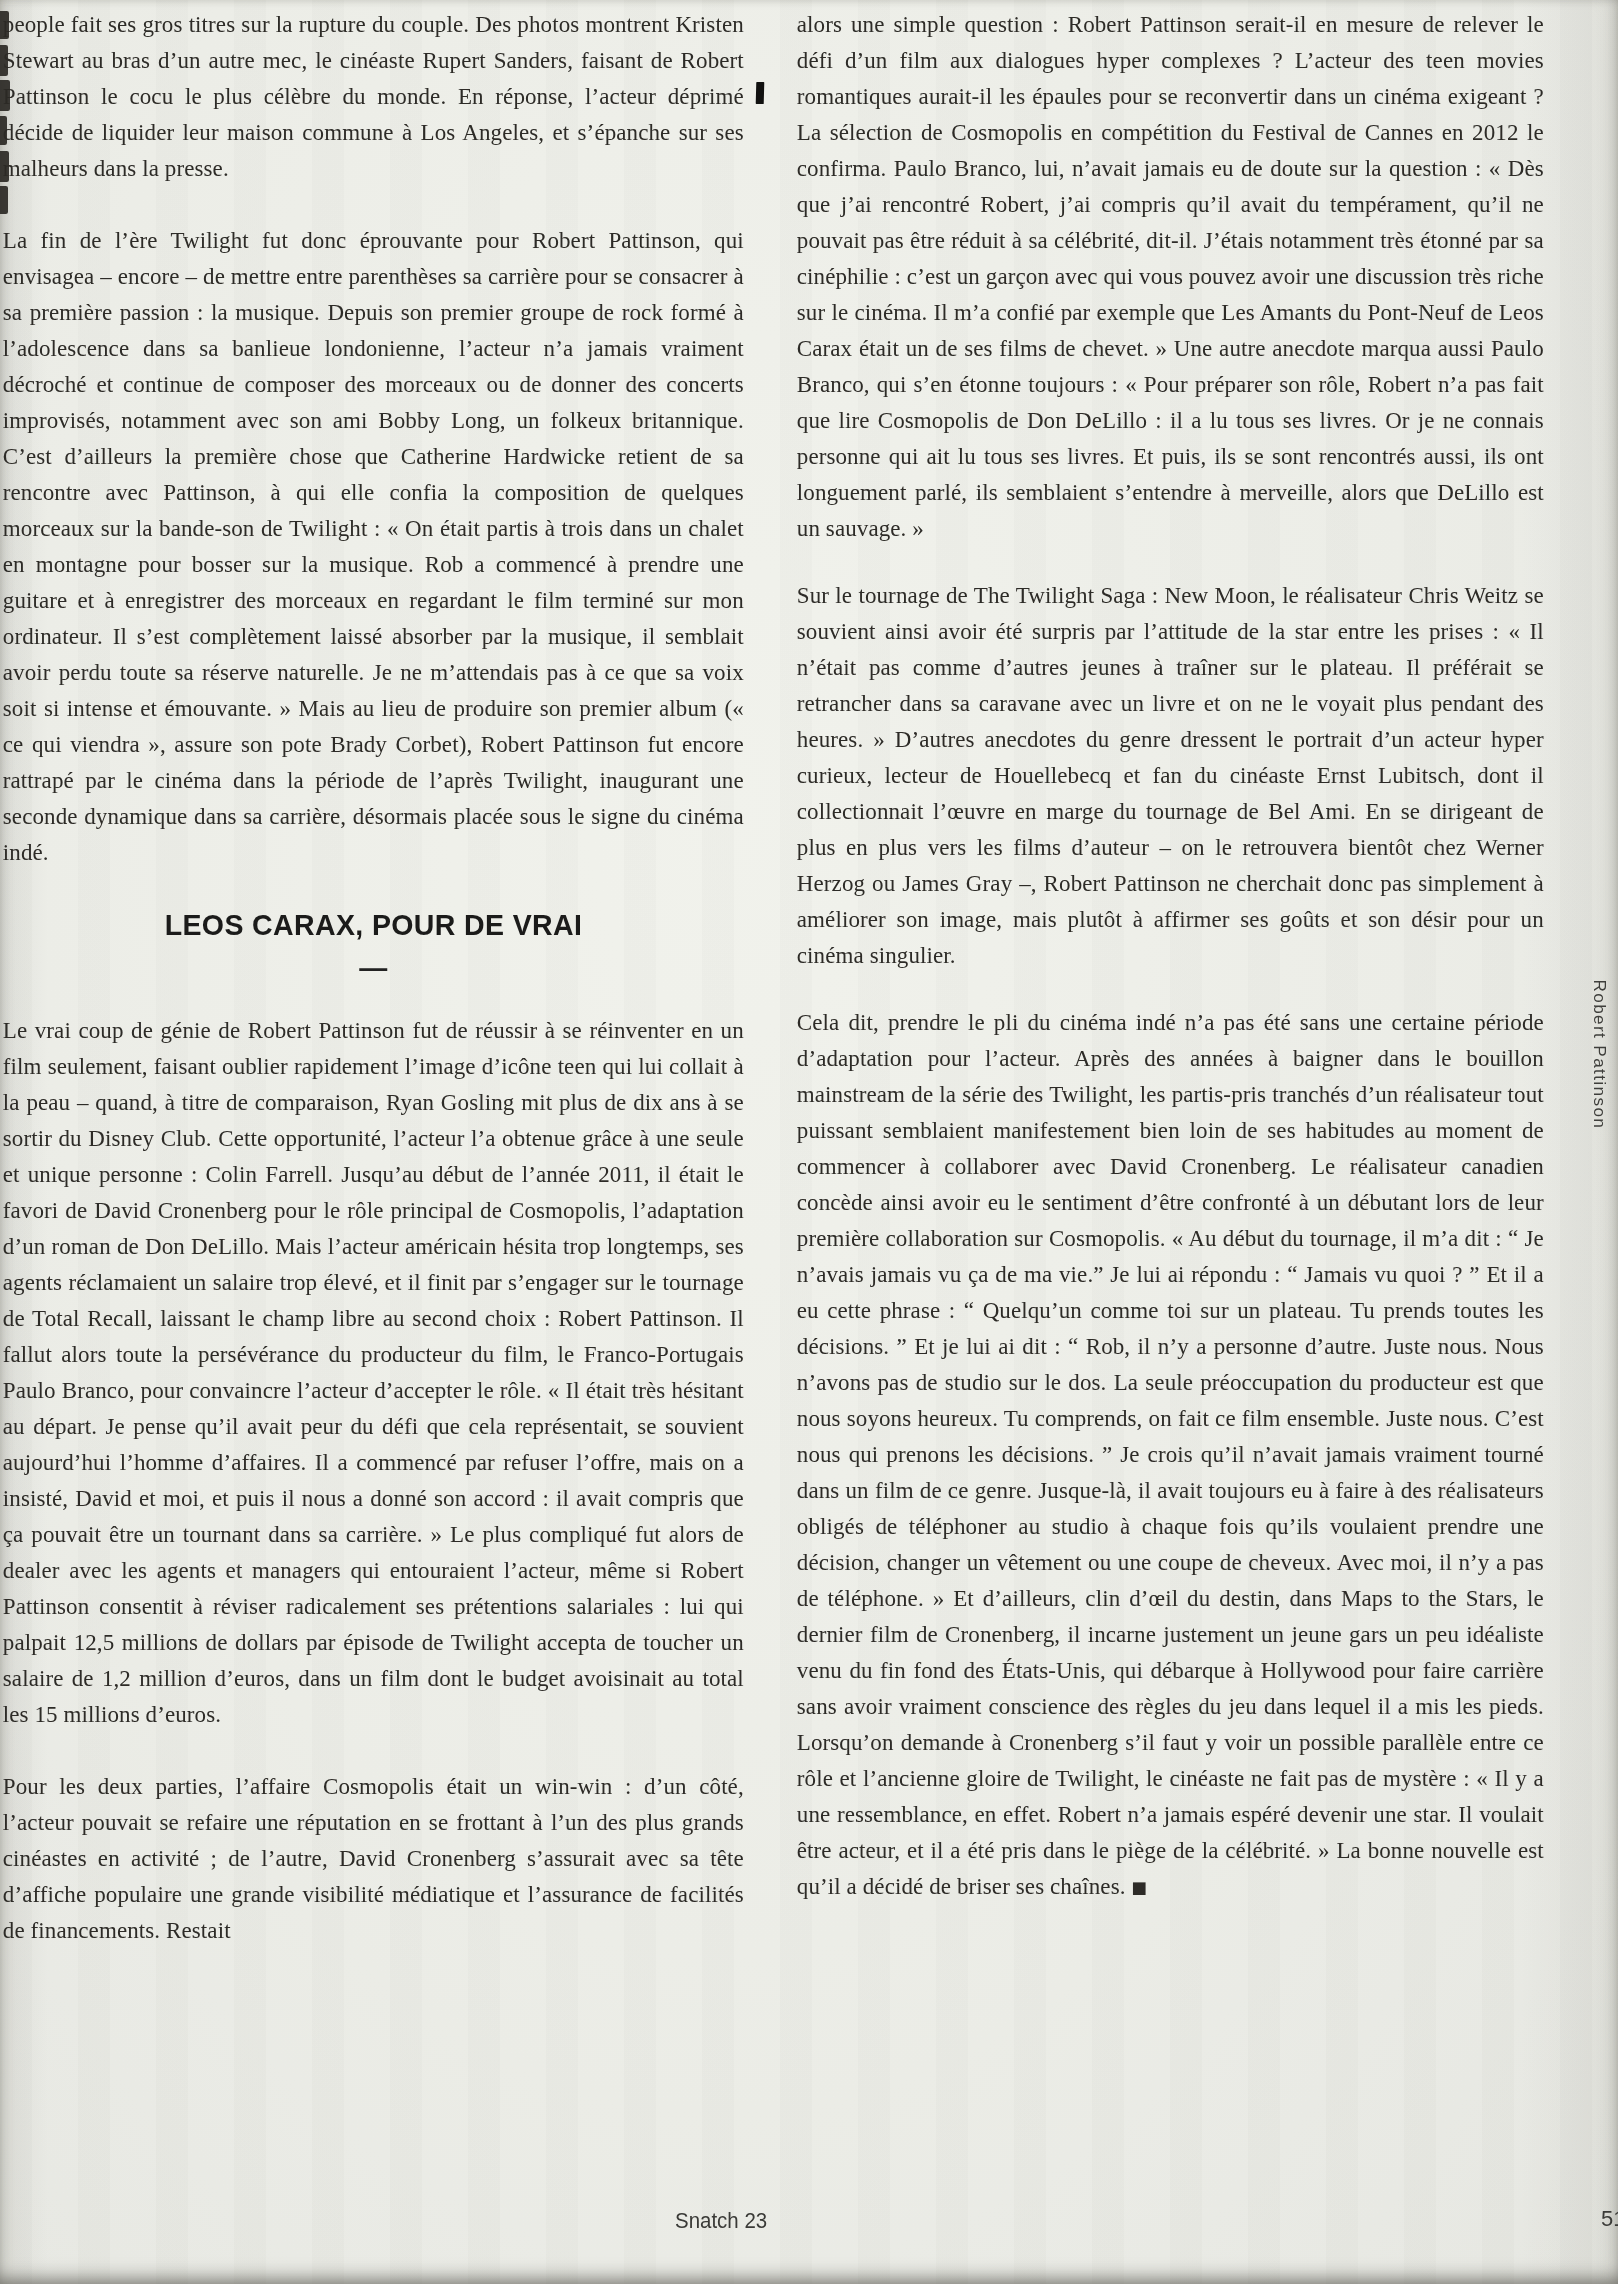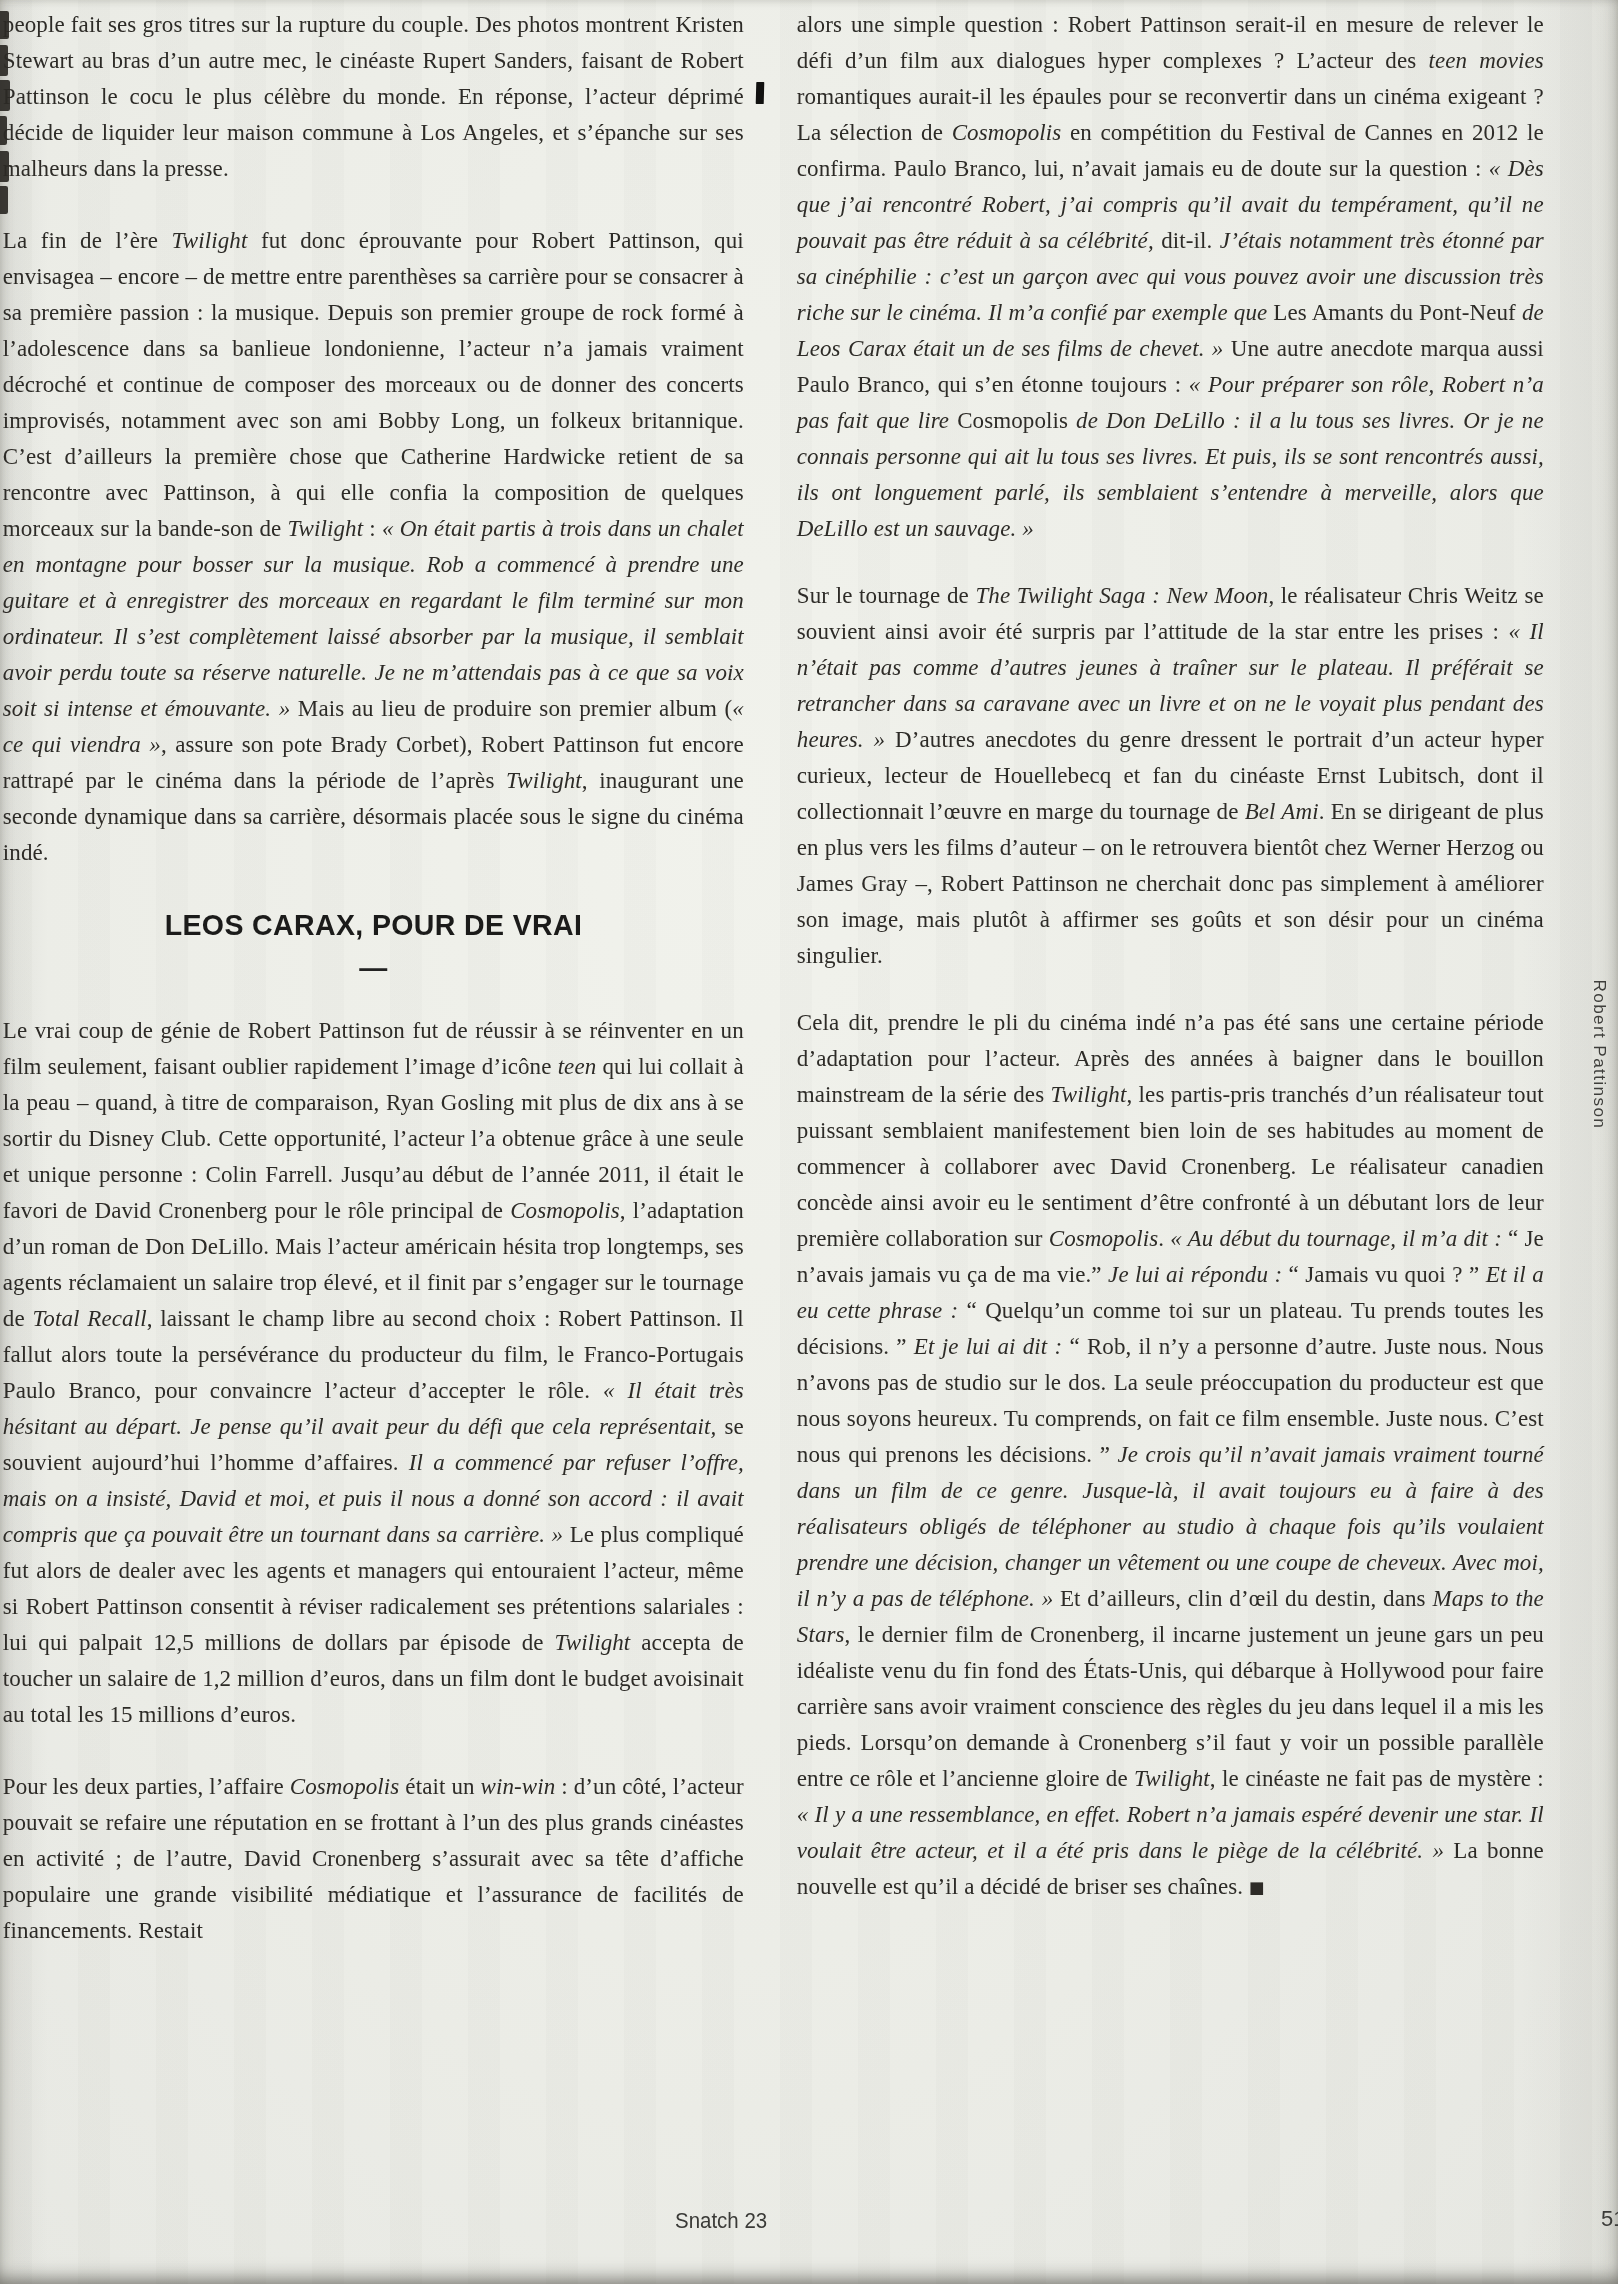--- a/index.html
+++ b/index.html
@@ -35,7 +35,7 @@
   .col p{margin:0 0 36px;}
   .col[data-column="1"] p{margin-bottom:31px;}
   .col p:last-child{margin-bottom:0;}
-  .i{font-style:italic;}
+  .i{}
   .sq{font-style:normal;font-family:"DejaVu Sans",sans-serif;font-size:0.72em;vertical-align:0.7px;}
   .sec-h{
     font-family:"Liberation Sans","DejaVu Sans",sans-serif;

